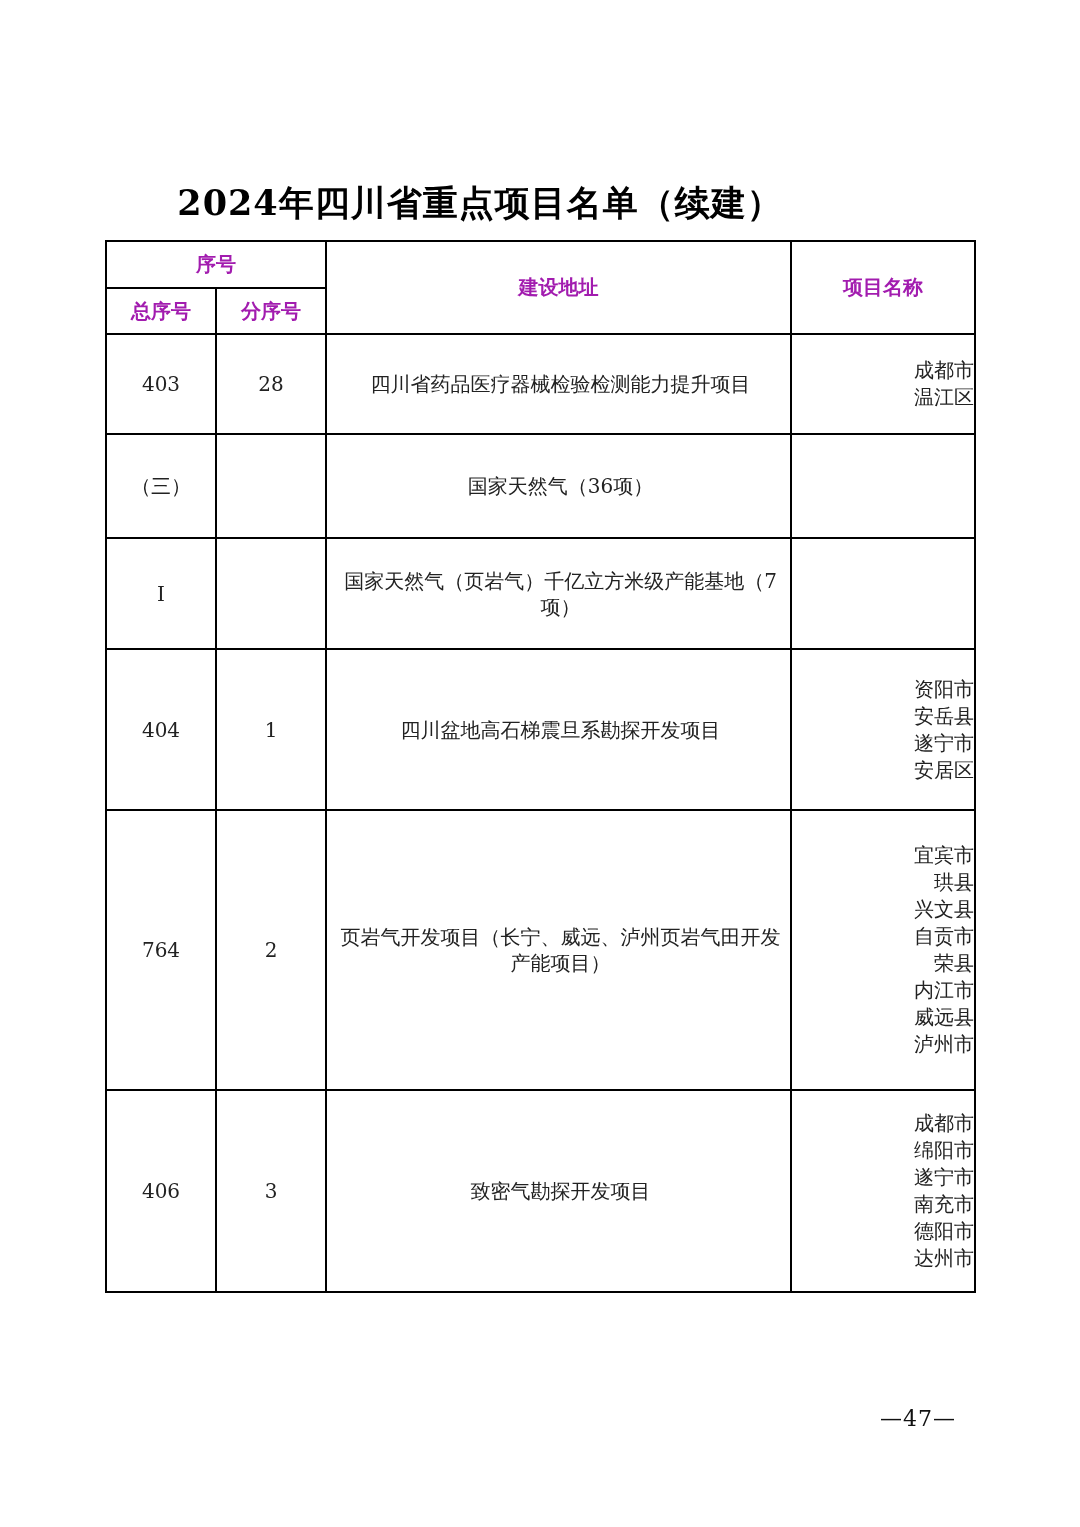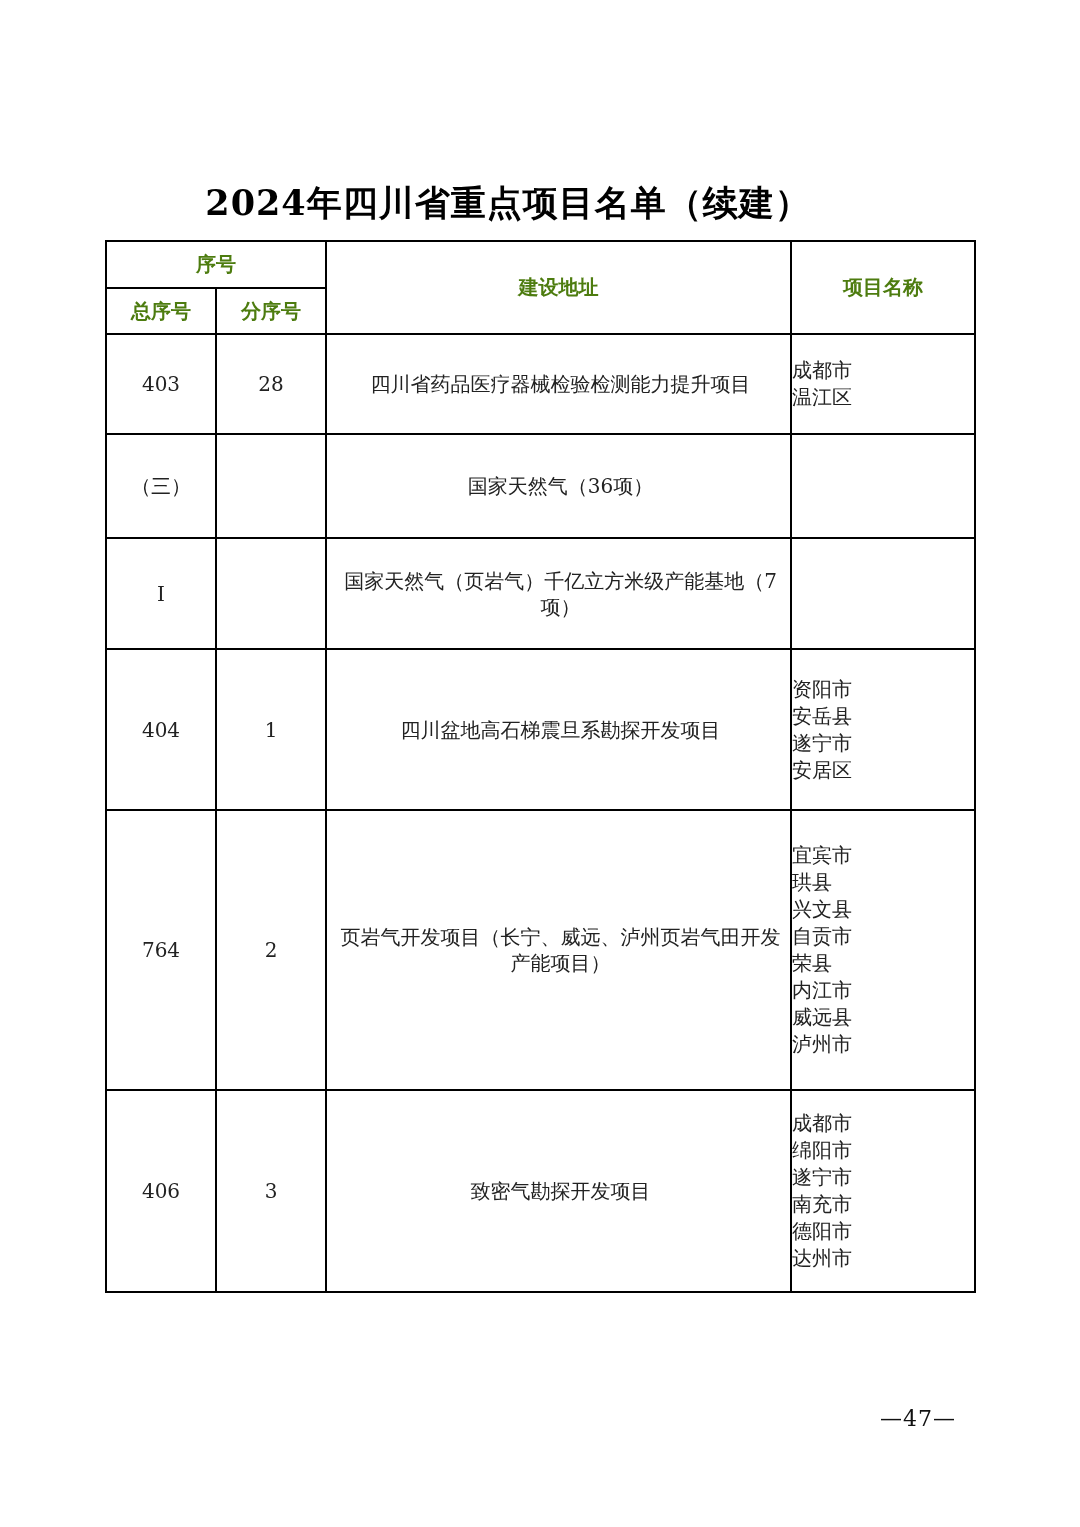--- a/index.html
+++ b/index.html
@@ -6,7 +6,7 @@
   body { width: 1080px; height: 1527px; position: relative; overflow: hidden;
          font-family: "DejaVu Serif", "Liberation Serif", serif; color: #111; }
   .title { position: absolute; top: 180px; left: 0; width: 960px; text-align: center;
-           font-size: 35px; font-weight: bold; letter-spacing: 1px; color: #000; padding-left: 28px; }
+           font-size: 35px; font-weight: bold; letter-spacing: 1px; color: #000; }
   table.doc { position: absolute; left: 105px; top: 240px; border-collapse: collapse;
               table-layout: fixed; width: 869px; }
   table.doc td, table.doc th { border: 2px solid #000; padding: 0; vertical-align: middle; }

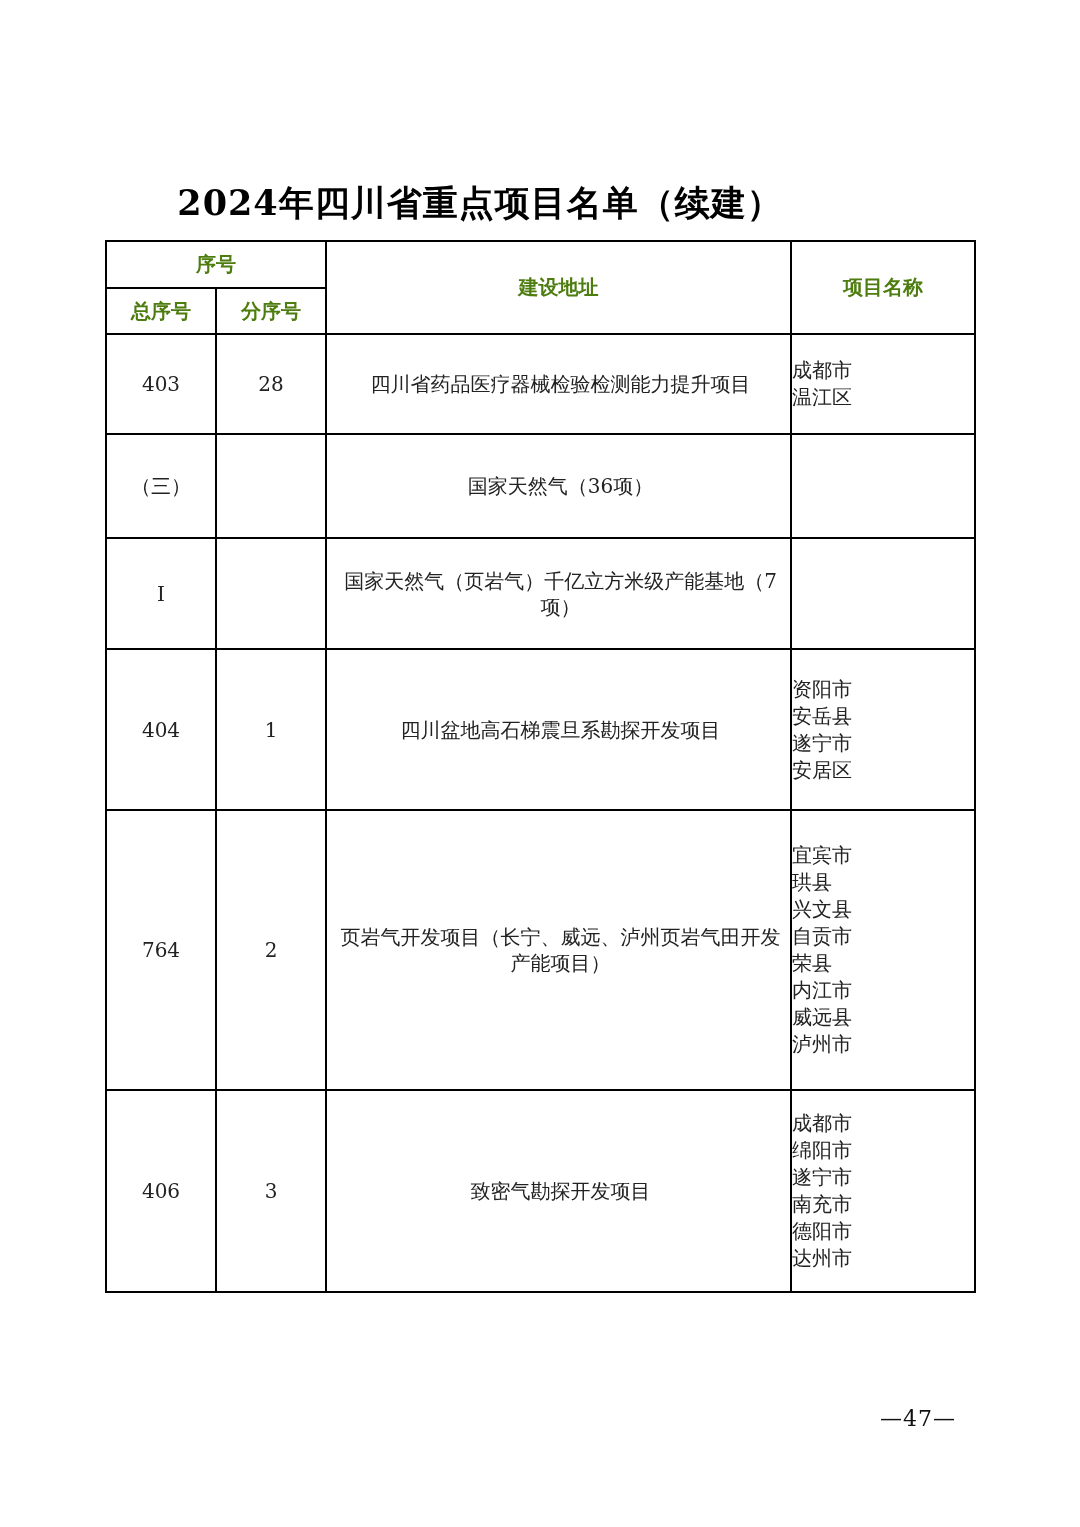--- a/index.html
+++ b/index.html
@@ -11,7 +11,7 @@
               table-layout: fixed; width: 869px; }
   table.doc td, table.doc th { border: 2px solid #000; padding: 0; vertical-align: middle; }
   th { font-family: "DejaVu Sans", "Liberation Sans", sans-serif; font-weight: bold;
-       font-size: 20px; color: #4d7c0f; text-align: center; }
+       font-size: 20px; color: #a21caf; text-align: center; }
   td { font-size: 20px; color: #222; }
   td.c { text-align: center; }
   td.name { text-align: center; padding-left: 4px !important; line-height: 26px; }

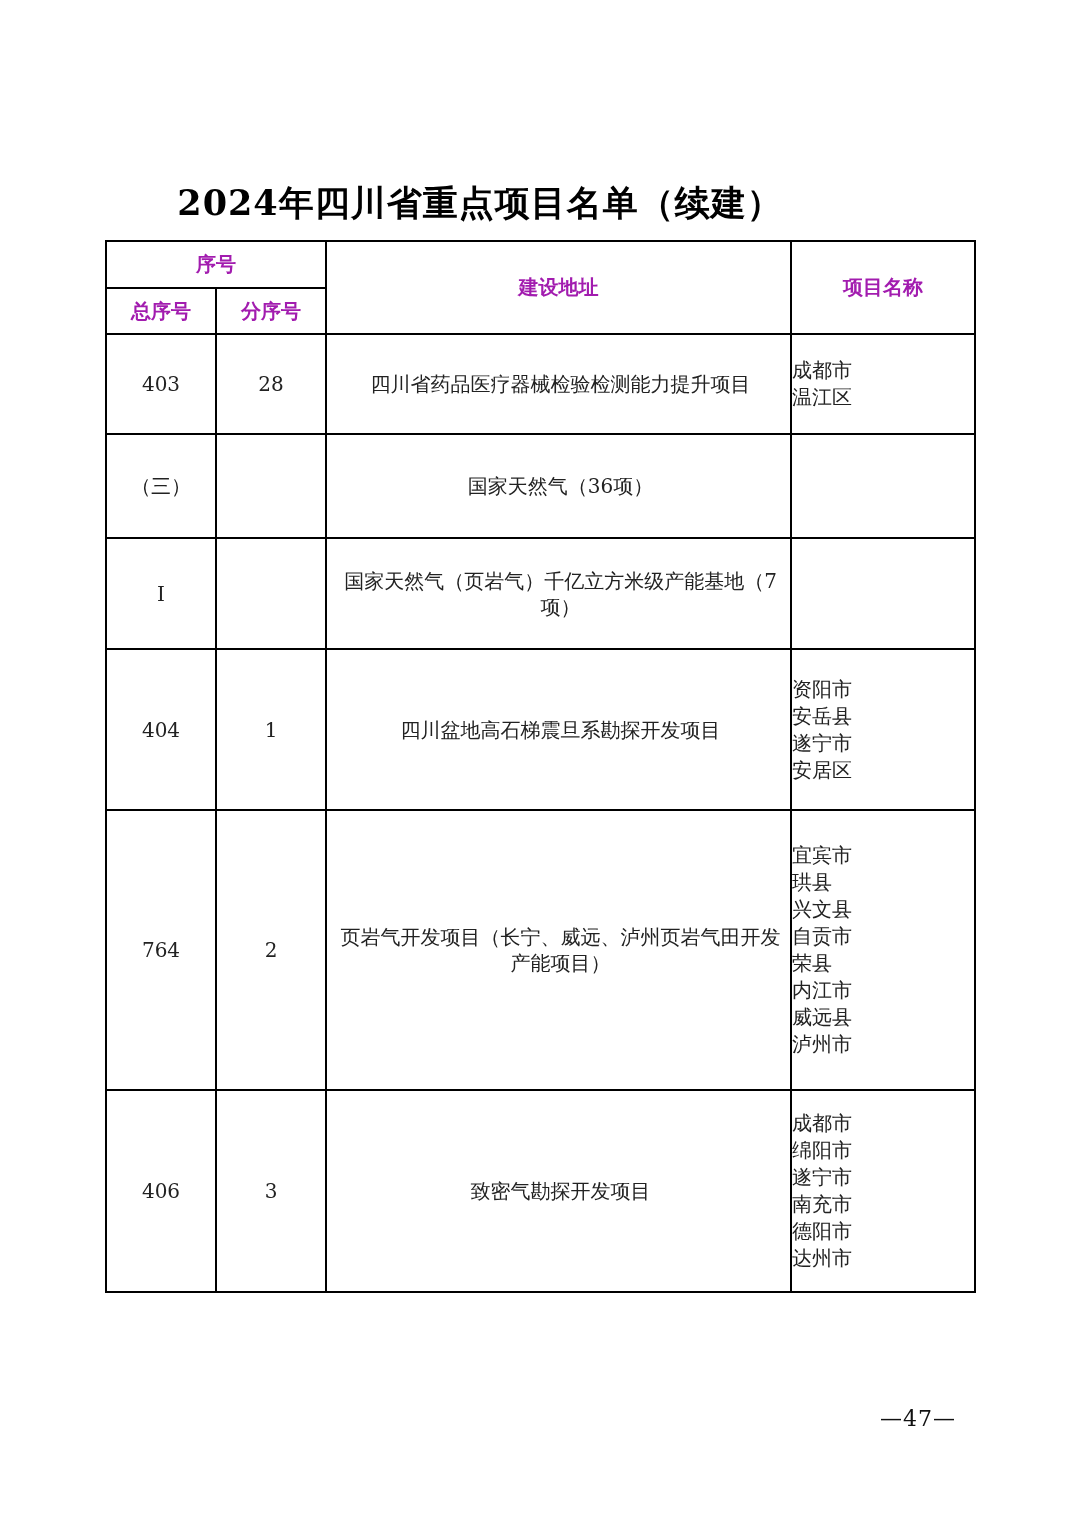--- a/index.html
+++ b/index.html
@@ -15,7 +15,7 @@
   td { font-size: 20px; color: #222; }
   td.c { text-align: center; }
   td.name { text-align: center; padding-left: 4px !important; line-height: 26px; }
-  td.loc { text-align: left; line-height: 27px; }
+  td.loc { text-align: right; line-height: 27px; }
   .loc-line { display: block; }
   .page-num { position: absolute; top: 1370px; left: 880px; font-size: 22px; color: #111;
               letter-spacing: 1px; margin-top: 36px; }

